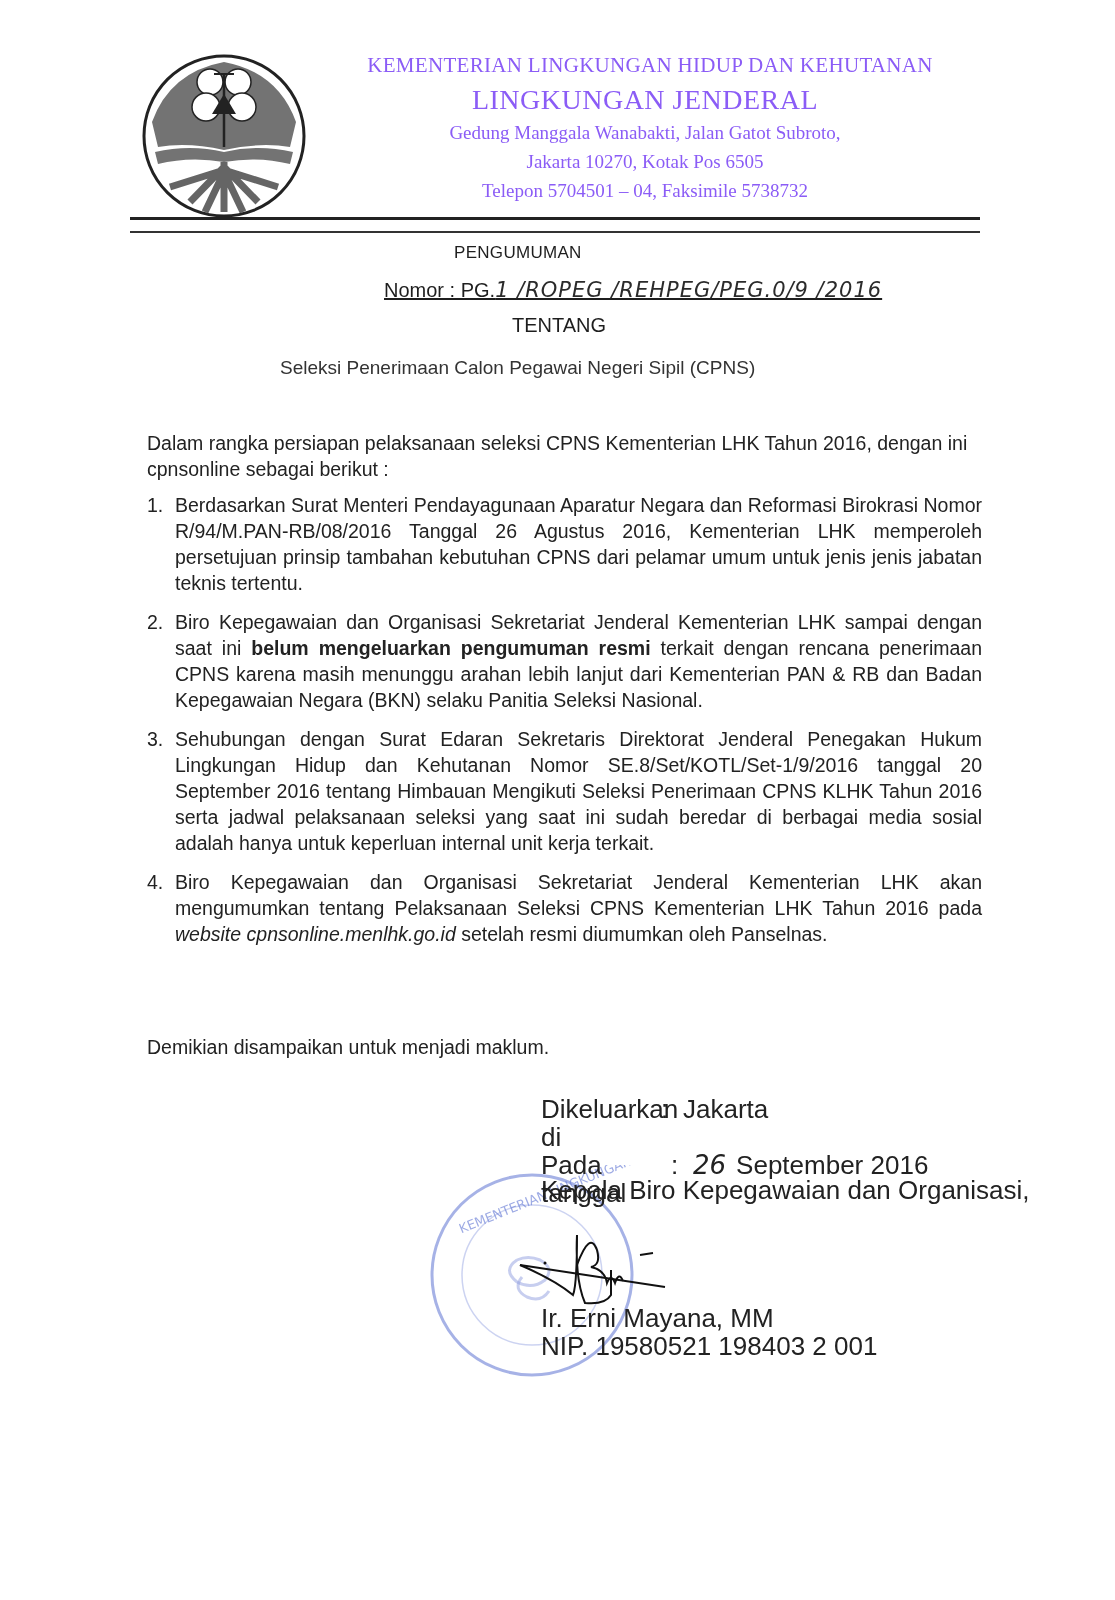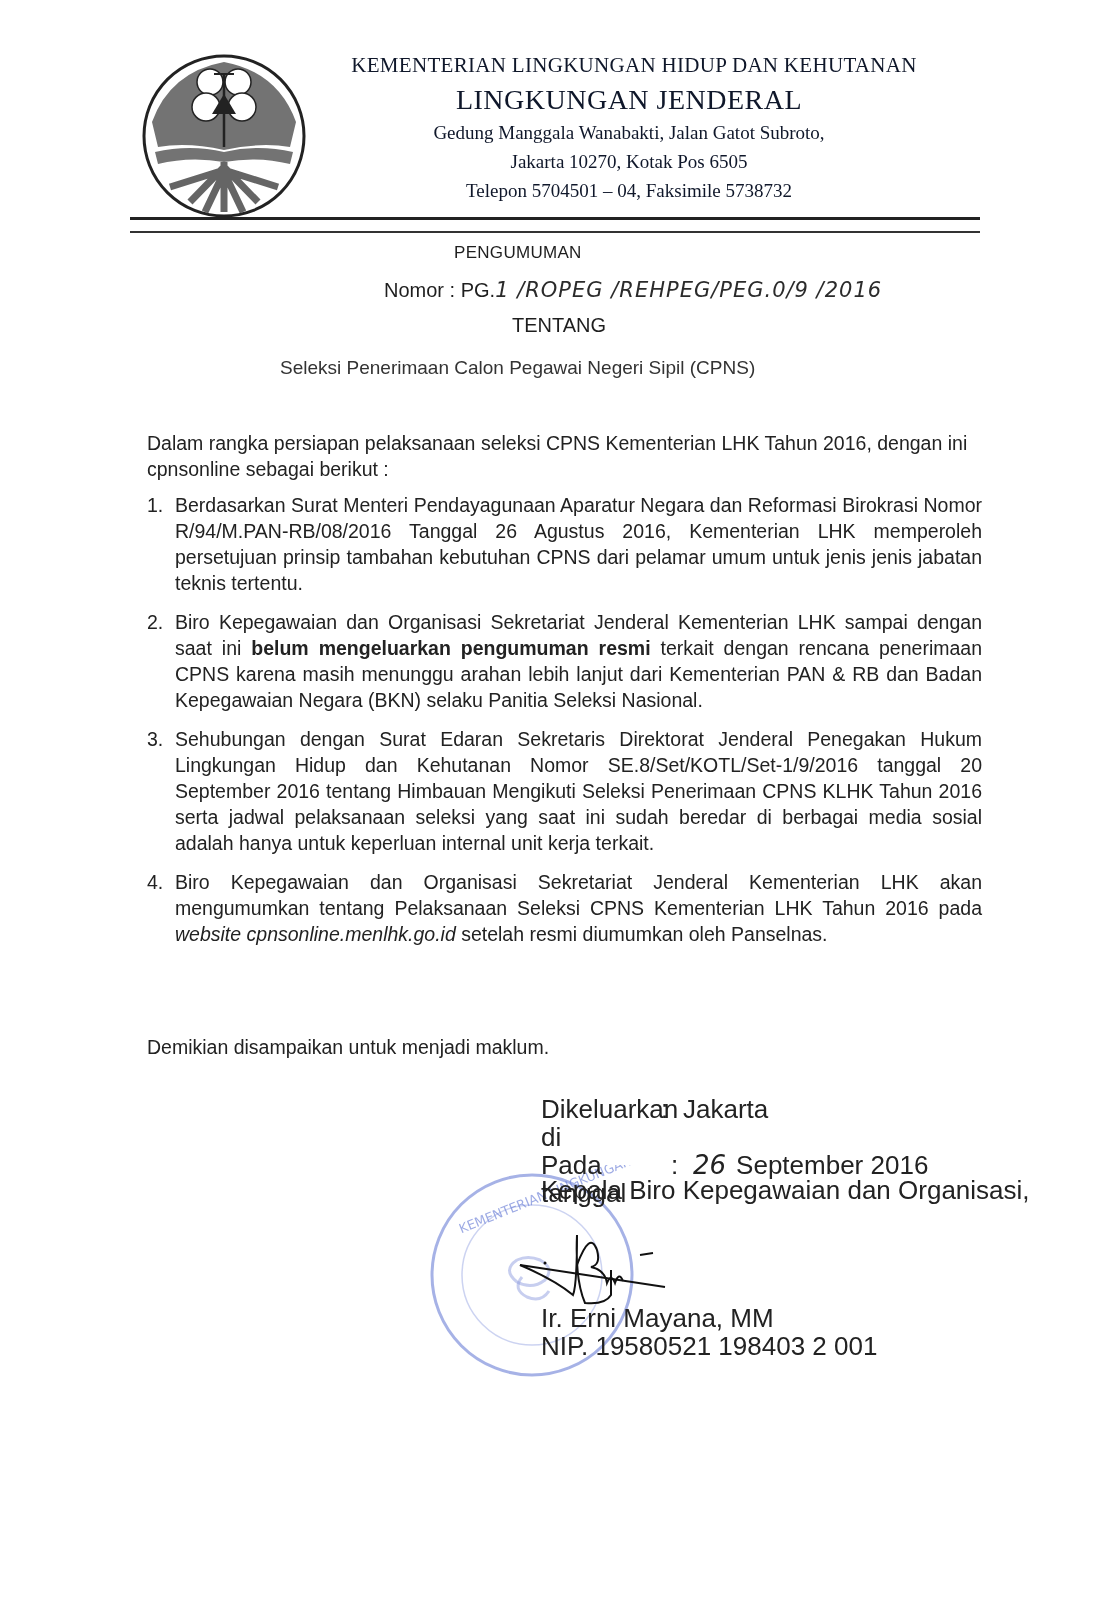--- a/index.html
+++ b/index.html
@@ -12,8 +12,8 @@
 
   
   .logo { position: absolute; left: 140px; top: 52px; width: 168px; height: 168px; }
-  .kop { position: absolute; left: 284px; top: 52px; width: 690px; text-align: center;
-         font-family: "Liberation Serif", "DejaVu Serif", serif; color: #0f172a; }
+  .kop { position: absolute; left: 300px; top: 52px; width: 690px; text-align: center;
+         font-family: "Liberation Serif", "DejaVu Serif", serif; color: #8b5cf6; }
   .kop .ministry { font-size: 21px; letter-spacing: 0.3px; line-height: 26px; margin-left: 10px; }
   .kop .secretariat { font-size: 28px; letter-spacing: 0.5px; line-height: 36px; margin-top: 4px; }
   .kop .addr { font-size: 19px; line-height: 29px; }

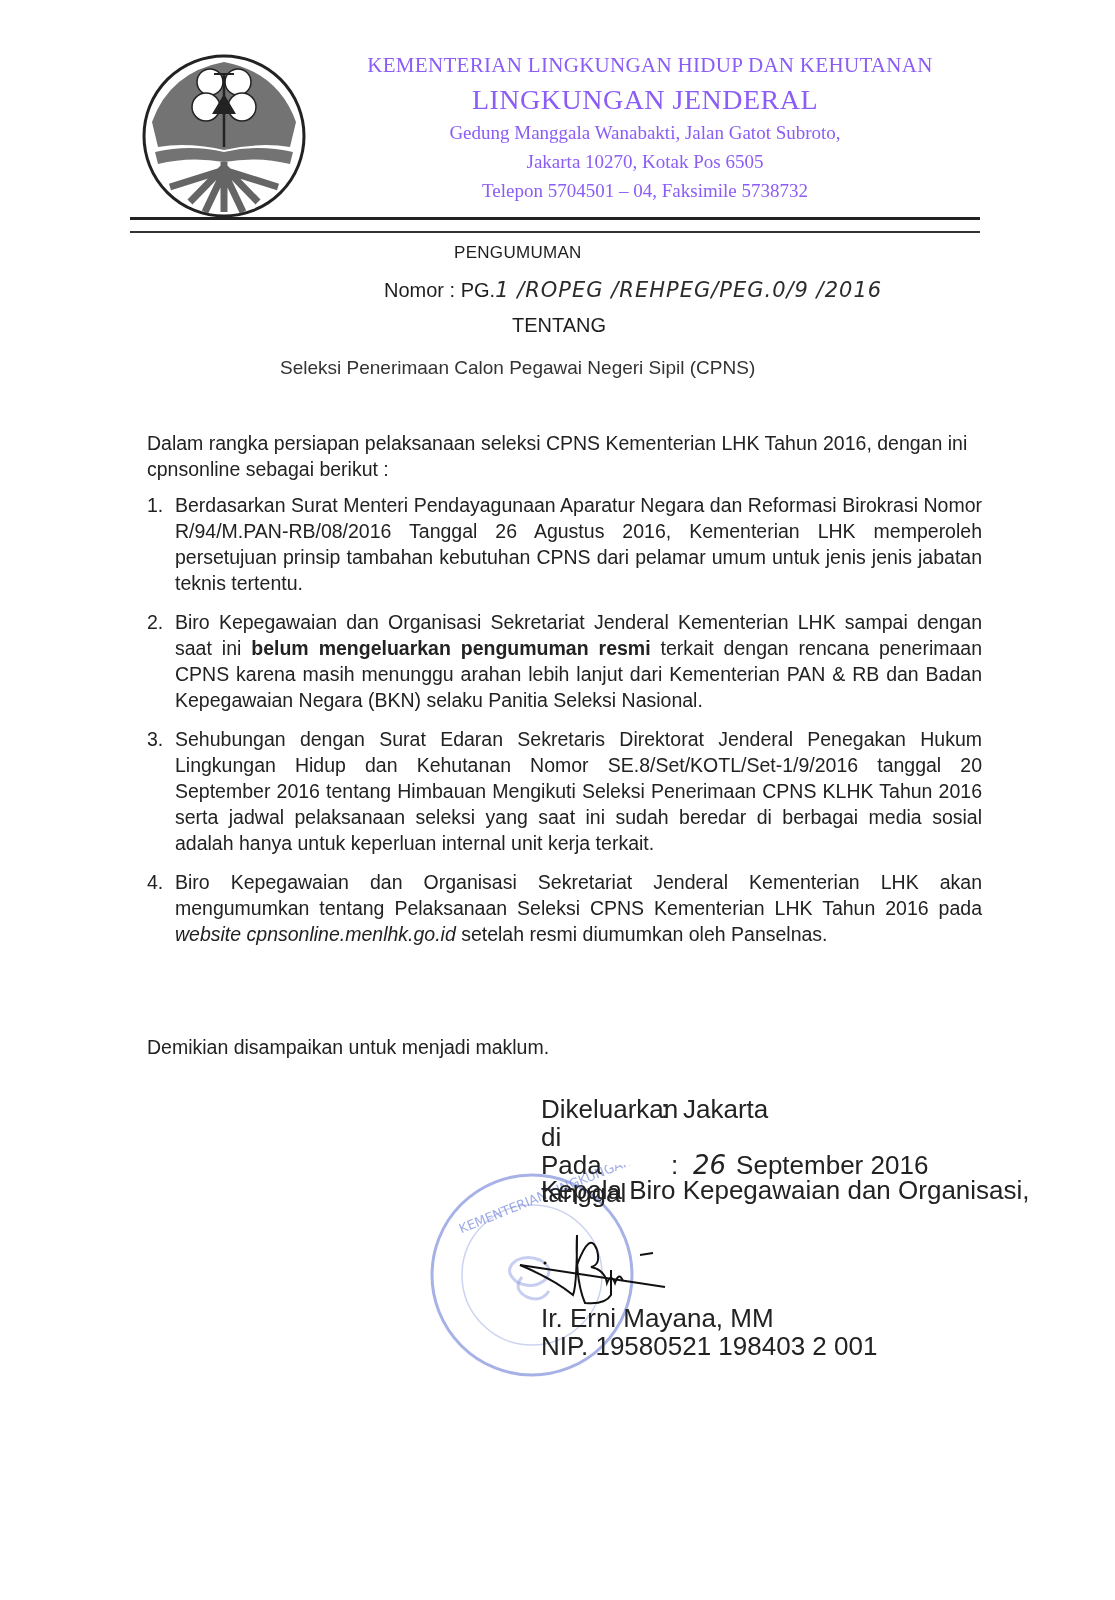--- a/index.html
+++ b/index.html
@@ -23,7 +23,7 @@
   
   .title { position: absolute; left: 0; width: 1115px; text-align: center; font-size: 17px; }
   .t-peng { top: 243px; left: 454px; width: auto; text-align: left; letter-spacing: 0.3px; }
-  .t-nomor { top: 278px; left: 384px; width: auto; text-align: center; font-size: 20px; }
+  .t-nomor { top: 278px; left: 384px; width: auto; text-align: center; font-size: 20px; text-decoration: underline; }
   .t-nomor .hand { font-family: "DejaVu Sans", sans-serif; font-style: italic; font-size: 21px;
                    letter-spacing: 1px; color: #2b2b2b; }
   .t-tentang { top: 314px; left: 512px; width: auto; text-align: left; font-size: 20px; }

